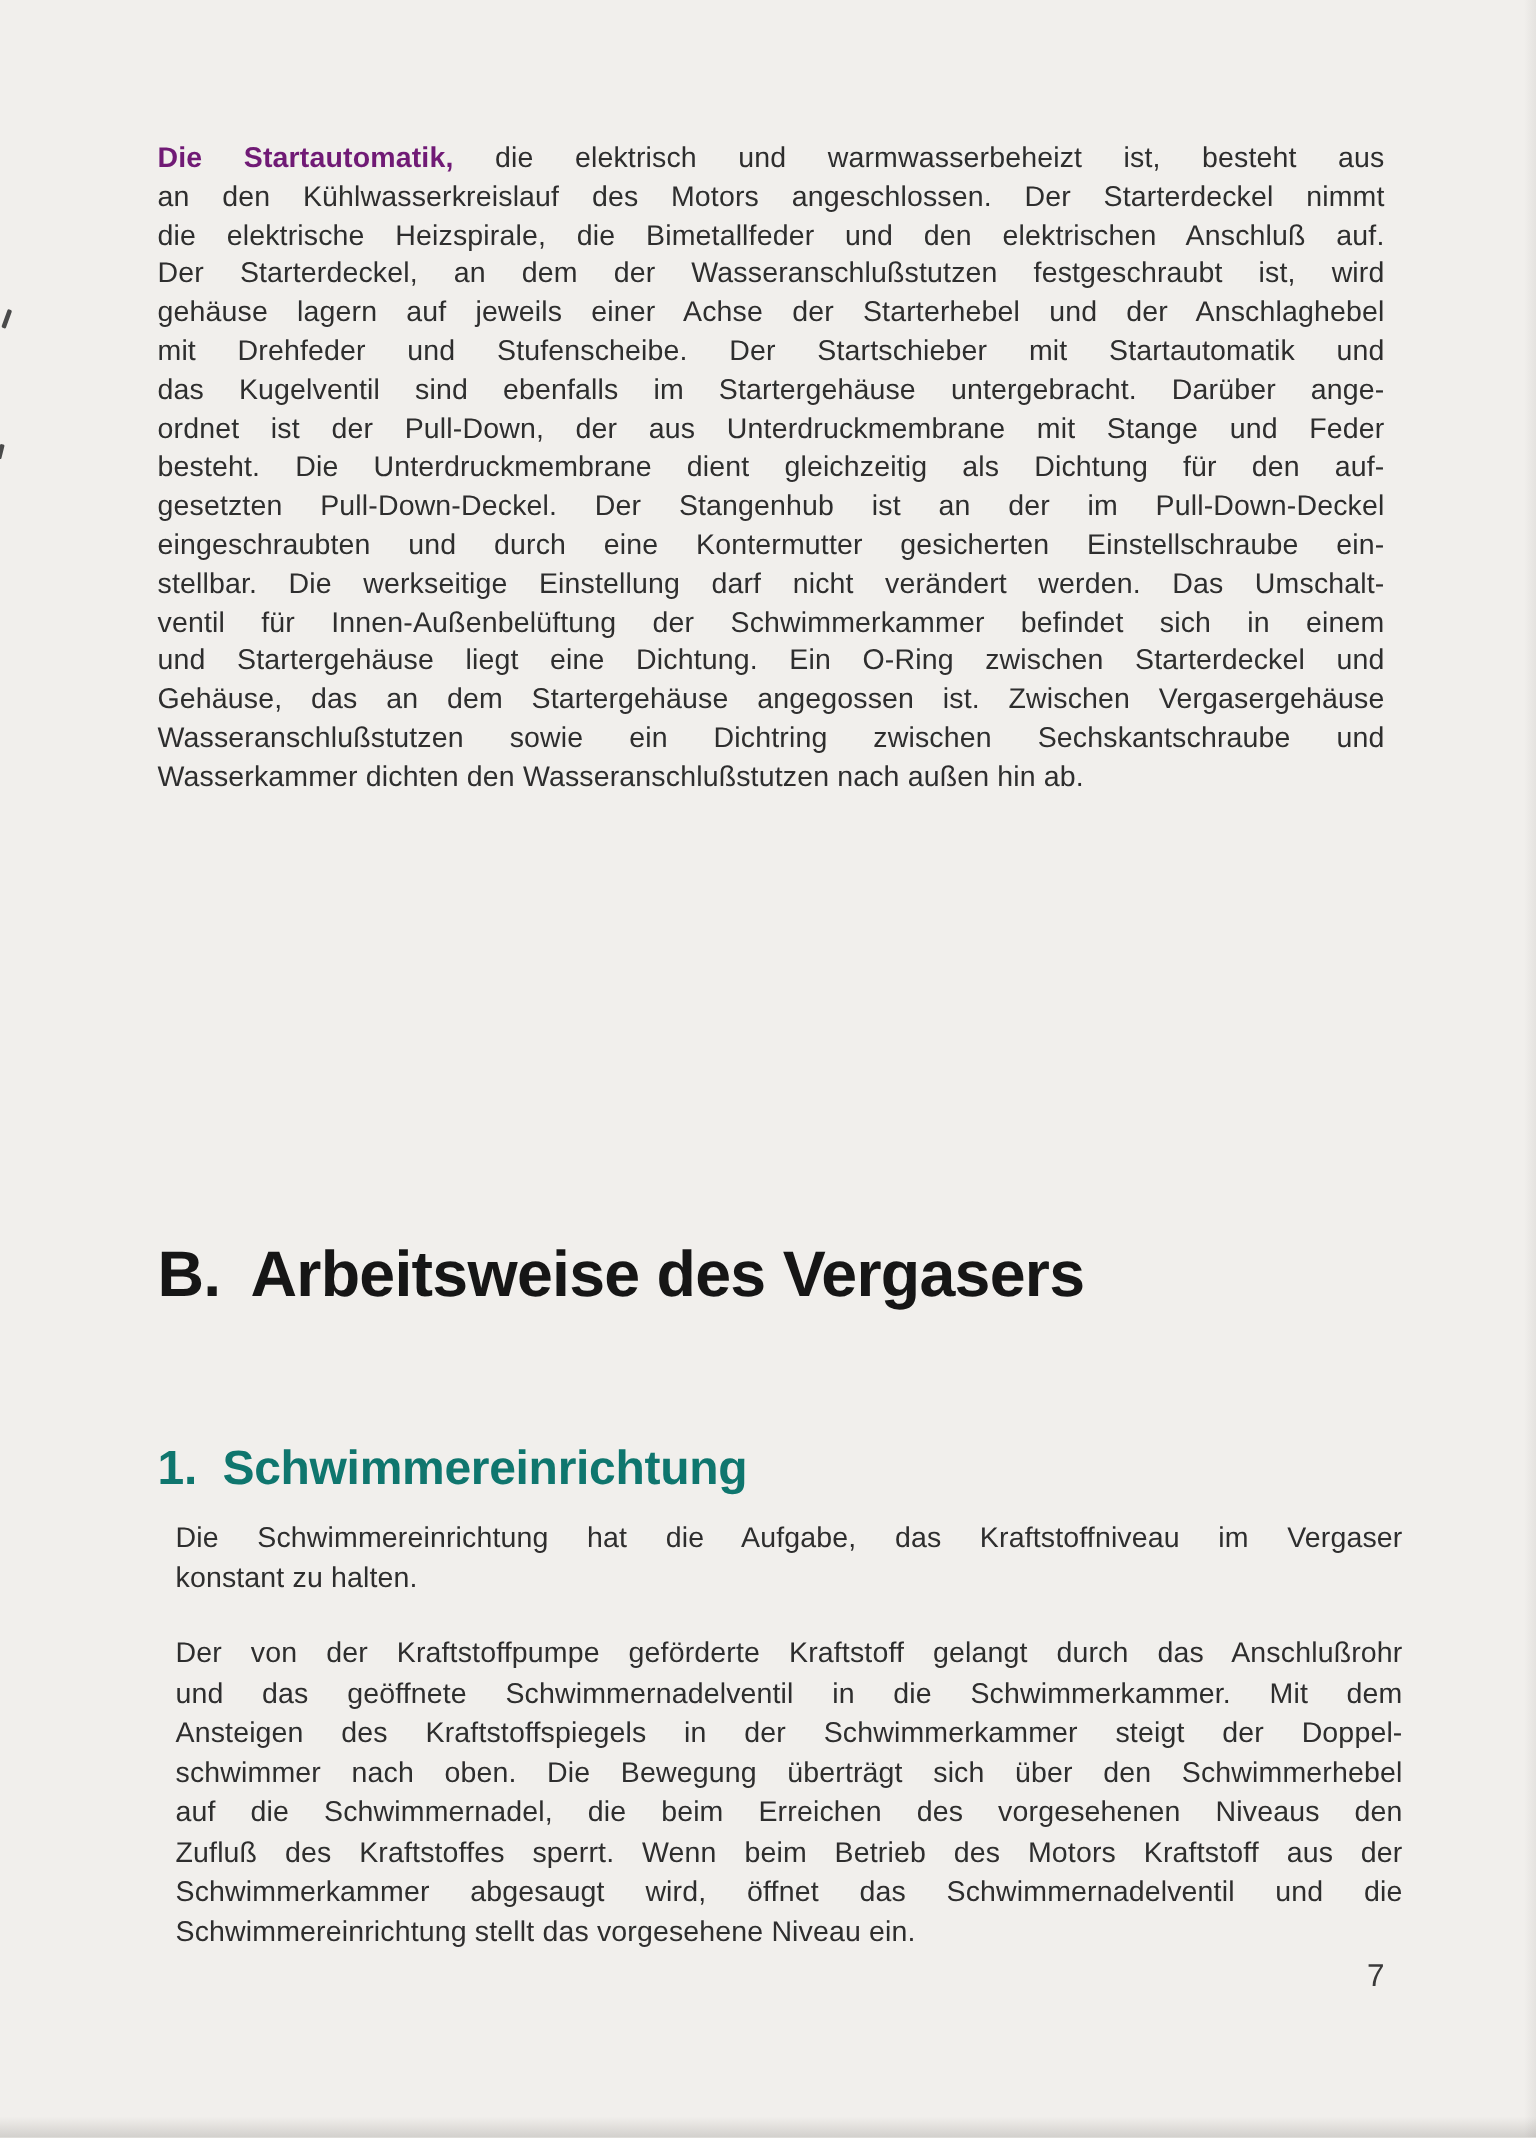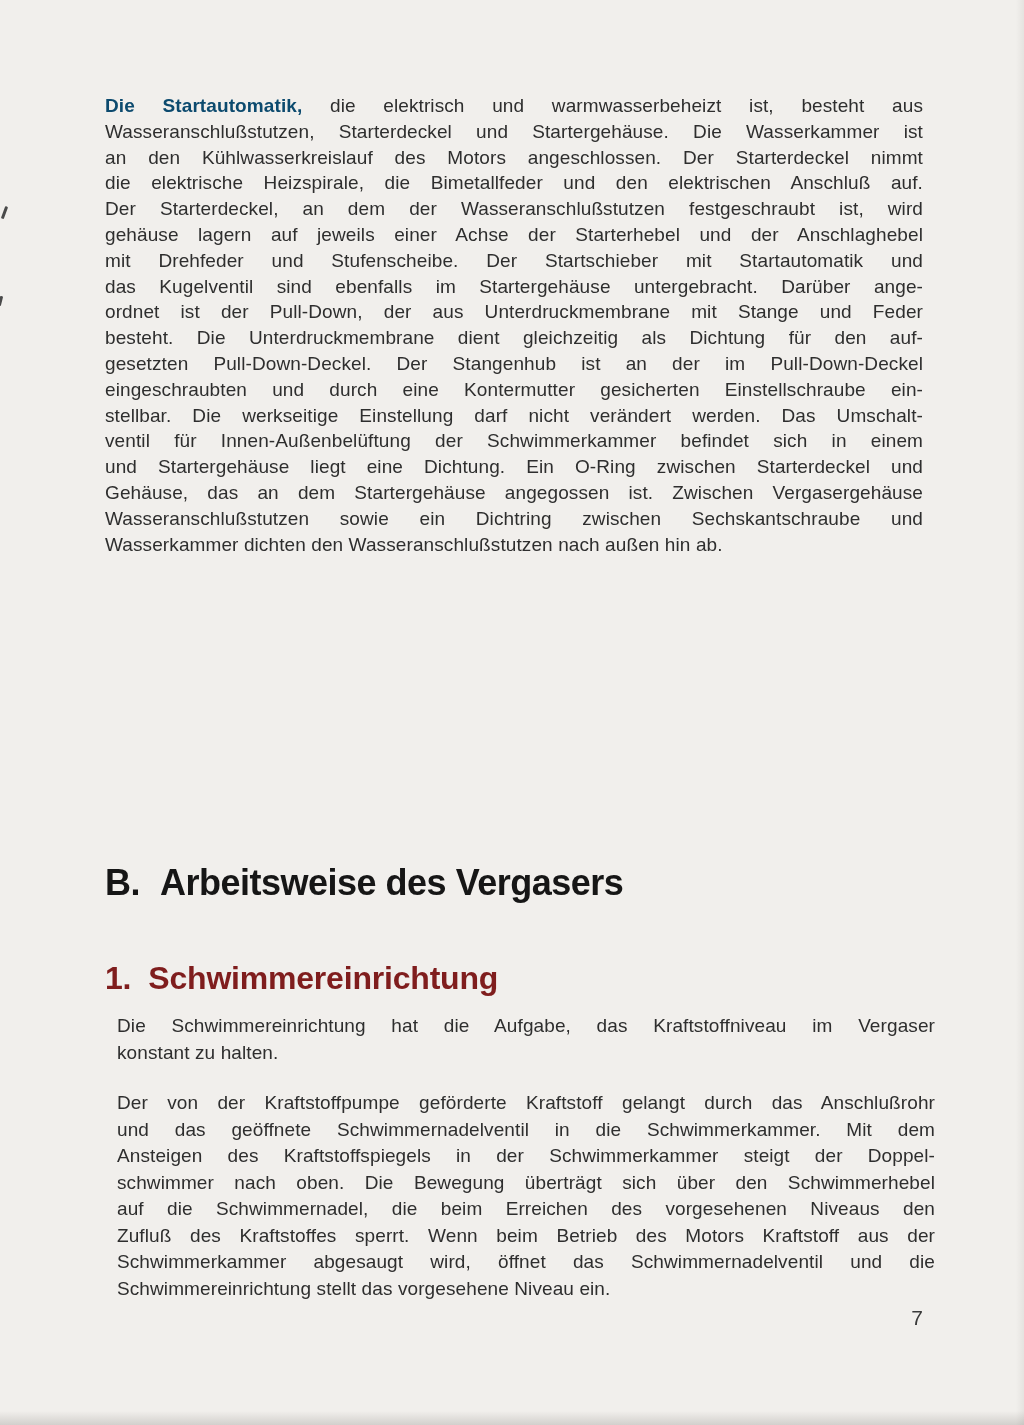--- a/index.html
+++ b/index.html
@@ -64,7 +64,7 @@
 
   .lead-bold {
     font-weight: bold;
-    color: #0c4a6e;
+    color: #701a75;
   }
 
   .section-heading {

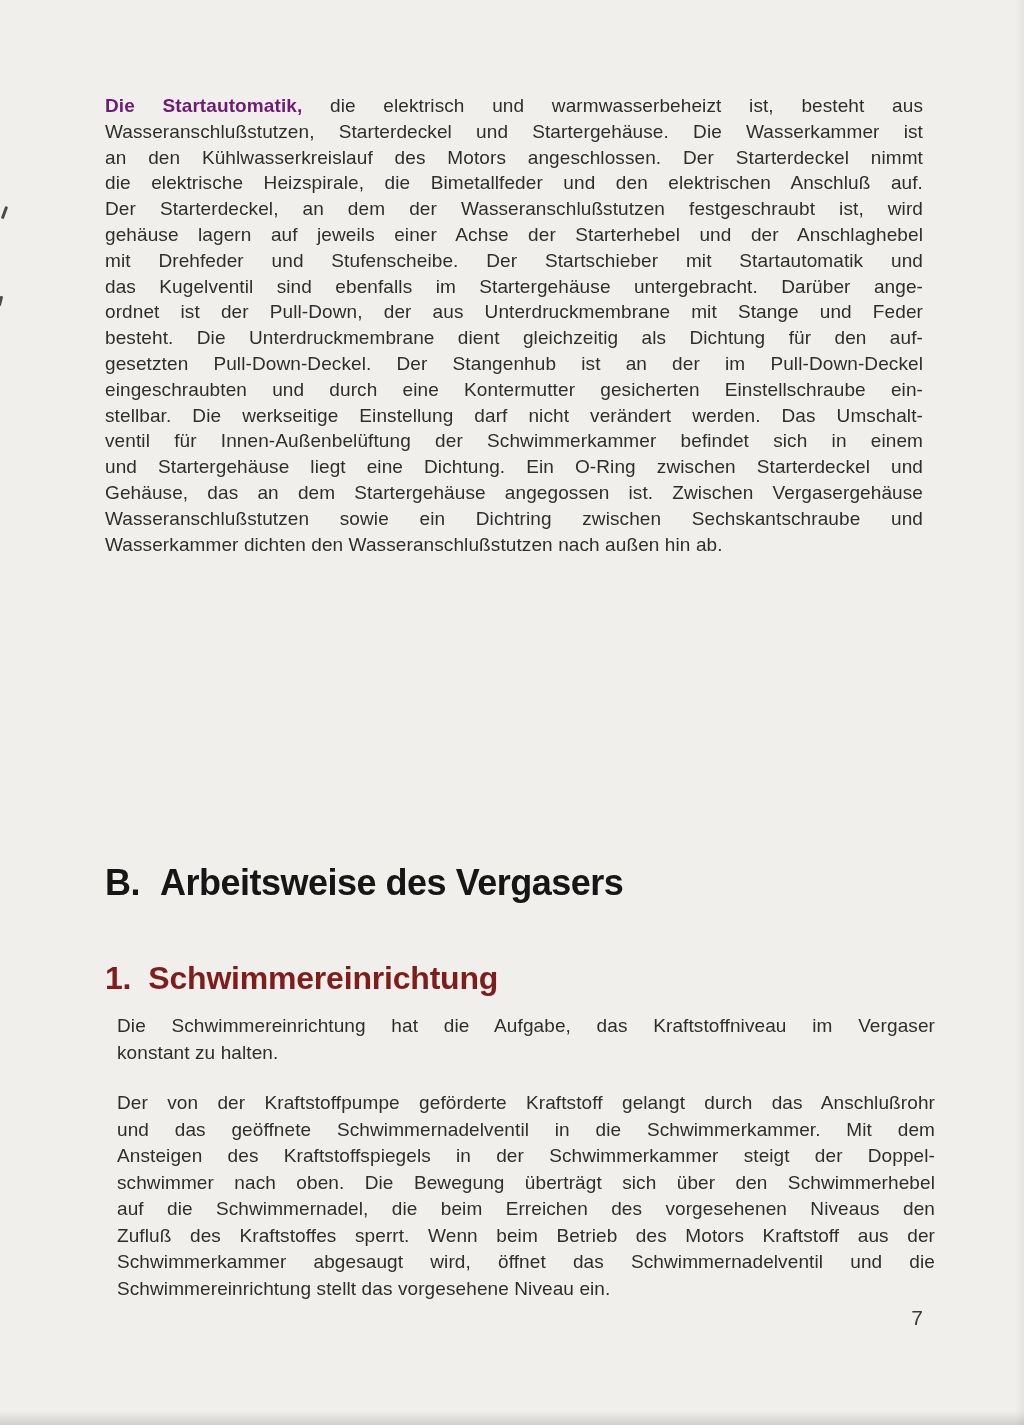--- a/index.html
+++ b/index.html
@@ -131,7 +131,6 @@
       <span>die elektrisch und warmwasserbeheizt ist, besteht aus</span>
     </div>
     <div>
-        <div class="line">Wasseranschlußstutzen, Starterdeckel und Startergehäuse. Die Wasserkammer ist</div>
         <div class="line">an den Kühlwasserkreislauf des Motors angeschlossen. Der Starterdeckel nimmt</div>
         <div class="line">die elektrische Heizspirale, die Bimetallfeder und den elektrischen Anschluß auf.</div>
         <div class="line">Der Starterdeckel, an dem der Wasseranschlußstutzen festgeschraubt ist, wird</div>

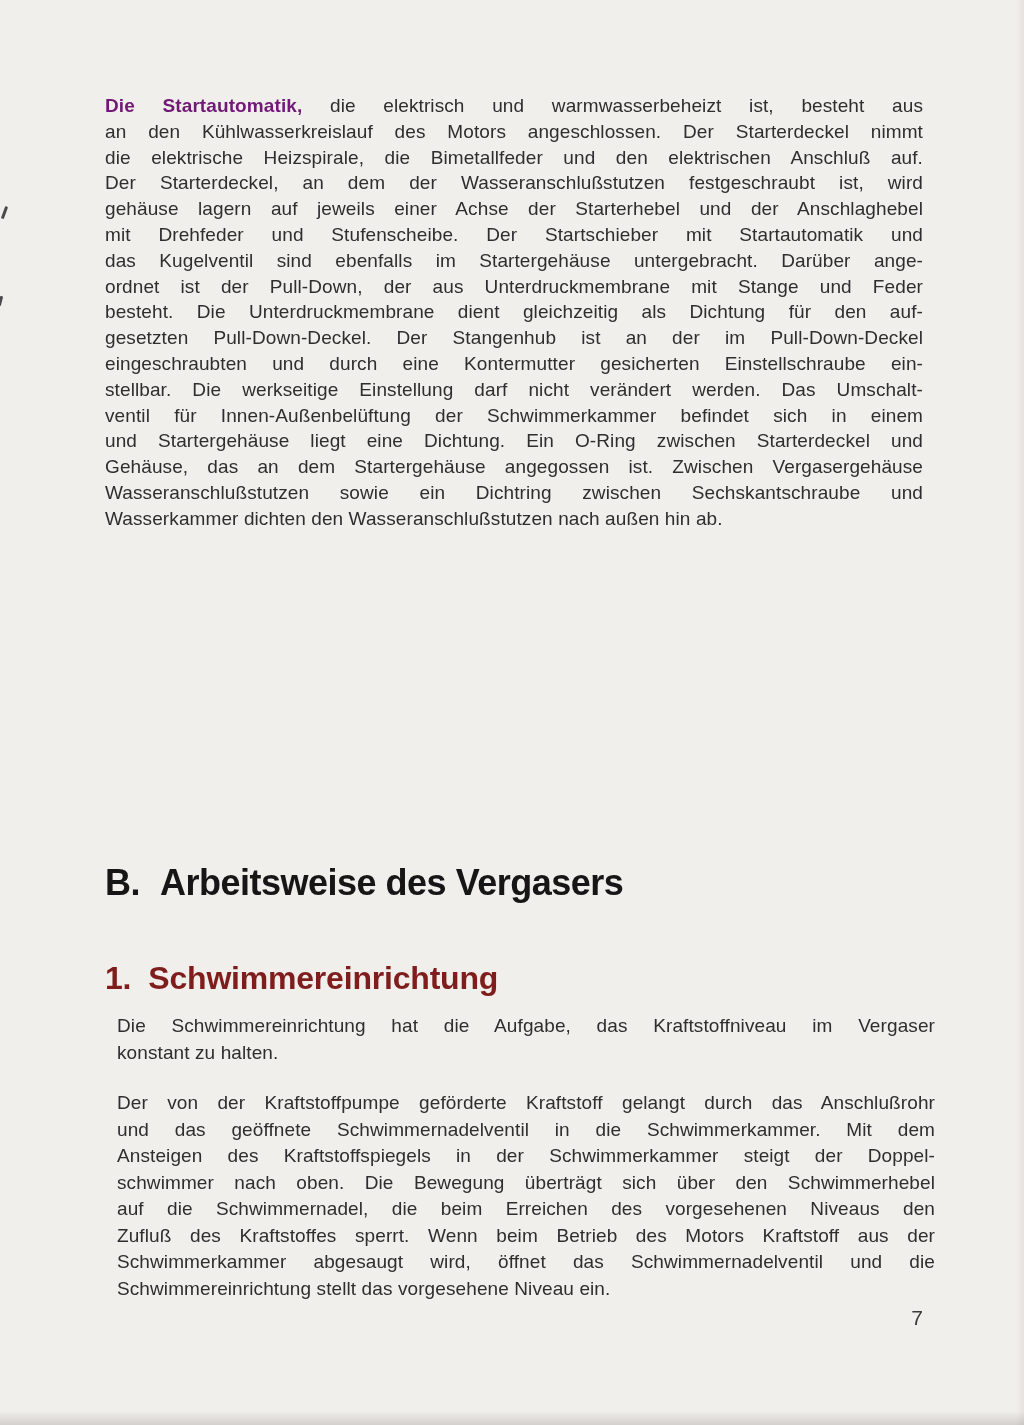--- a/index.html
+++ b/index.html
@@ -70,8 +70,8 @@
   .section-heading {
     position: absolute;
     left: 105px;
-    top: 862px;
-    font-size: 36px;
+    top: 826px;
+    font-size: 43px;
     font-weight: bold;
     color: #161616;
     letter-spacing: -0.5px;

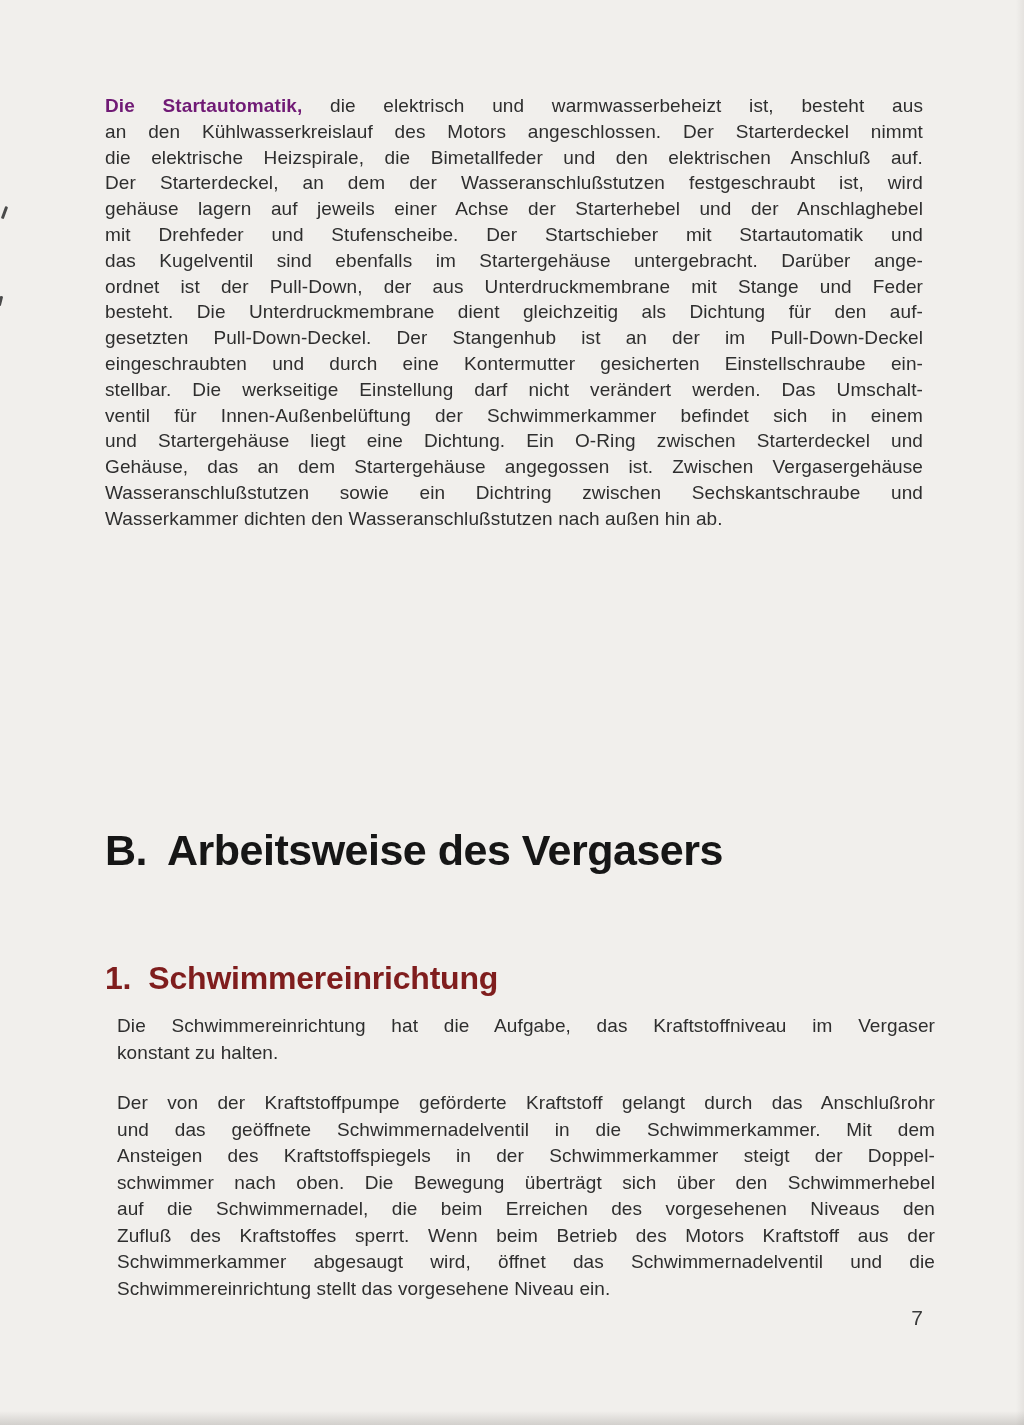--- a/index.html
+++ b/index.html
@@ -85,7 +85,7 @@
     top: 960px;
     font-size: 32px;
     font-weight: bold;
-    color: #7f1d1d;
+    color: #0f766e;
     letter-spacing: -0.2px;
     white-space: nowrap;
   }

